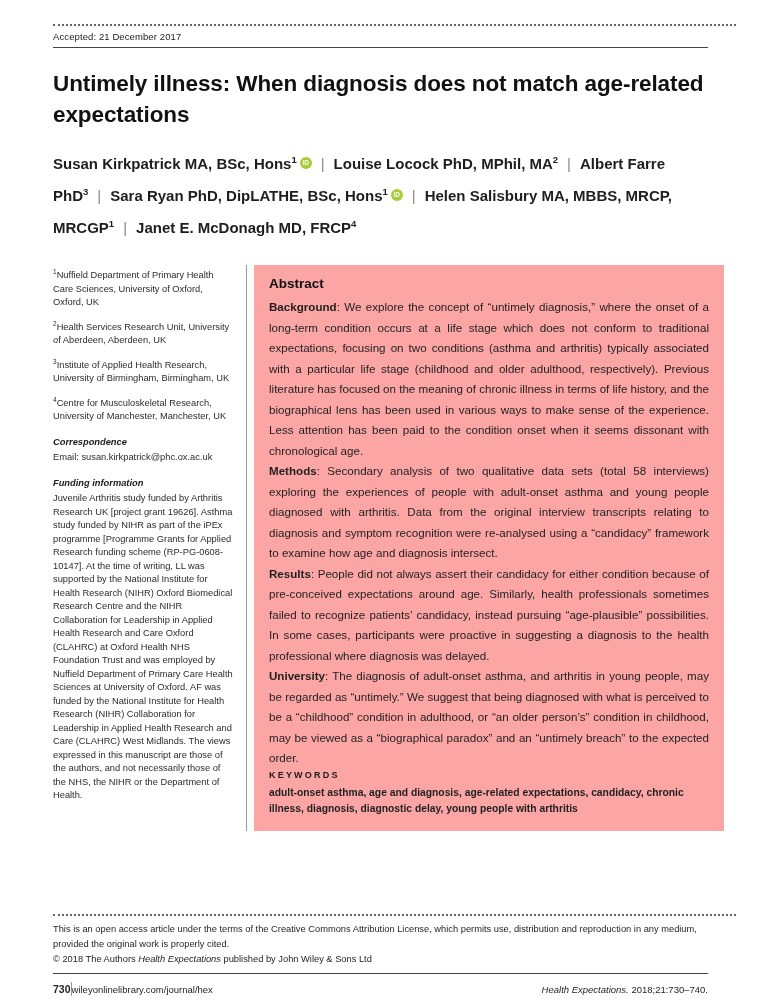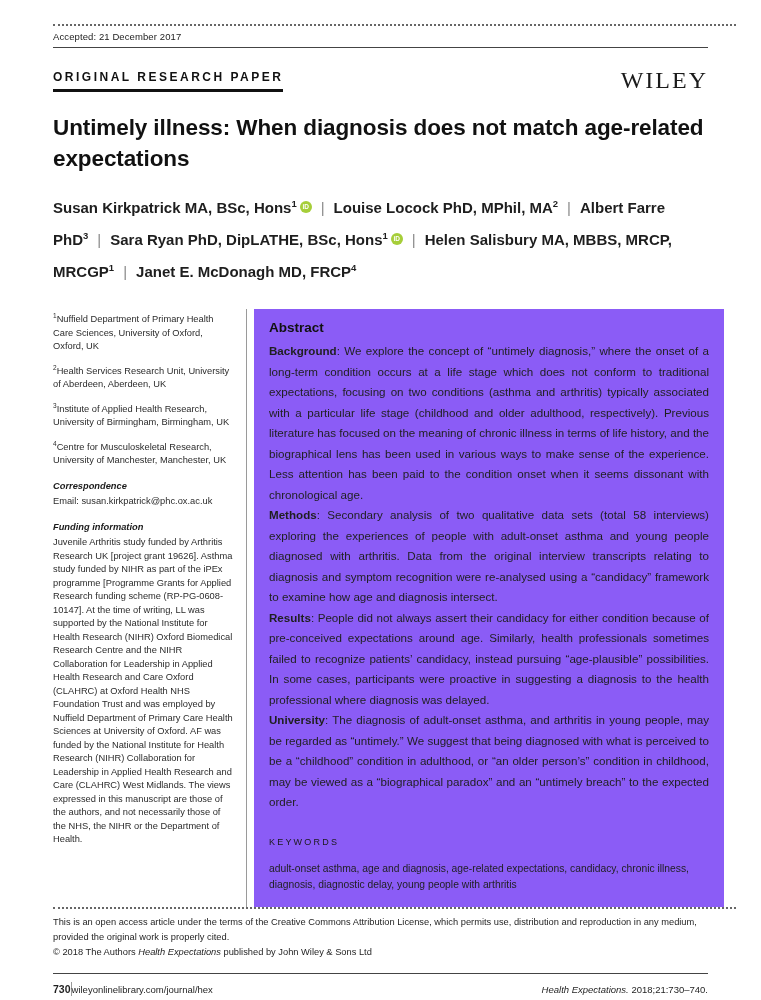--- a/index.html
+++ b/index.html
@@ -91,10 +91,6 @@
   <div class="meta-line">Accepted: 21 December 2017</div>
   <div class="rule-solid"></div>
 
-  <div class="type-row">
-    <span class="article-type">ORIGINAL RESEARCH PAPER</span>
-    <span class="wiley-logo">WILEY</span>
-  </div>
 
   <h1 class="title">Untimely illness: When diagnosis does not match age-related expectations</h1>
 

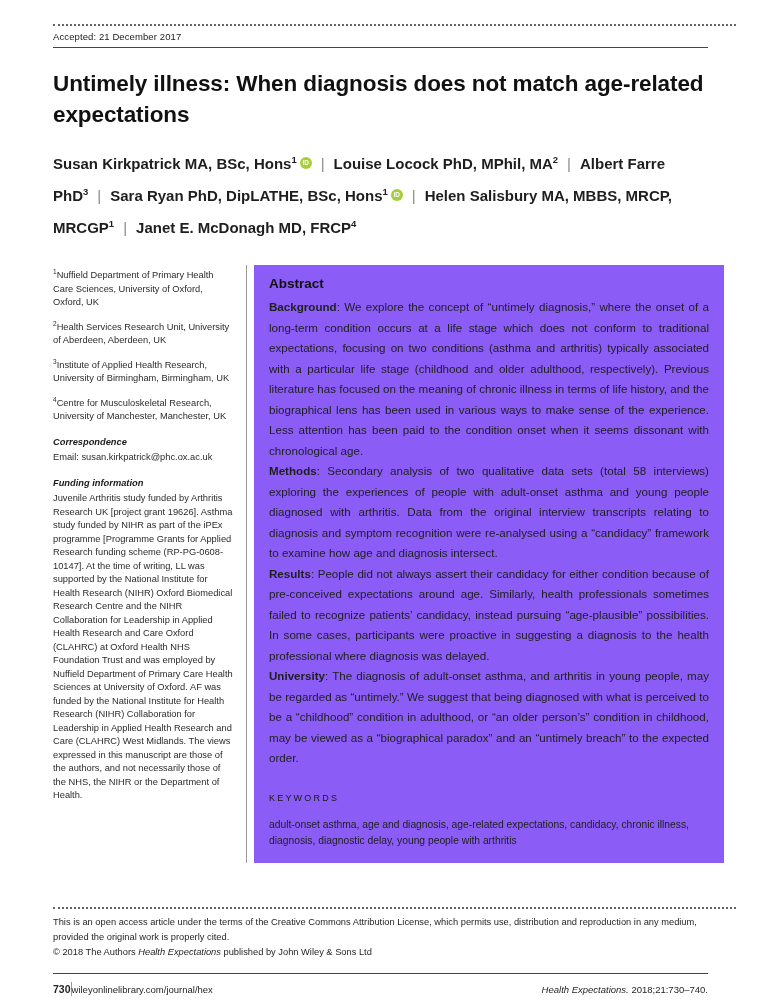--- a/index.html
+++ b/index.html
@@ -60,7 +60,7 @@
   .col-divider { width: 1px; background: #9a9a9a; margin-left: 11px; flex: none; }
 
   .abstract-box {
-    margin-left: 7px; flex: 1; background: #8b5cf6;
+    margin-left: 7px; flex: 1; background: #fca5a5;
     padding: 11px 15px 14px 15px;
   }
   .abstract-title { font-size: 13.5px; font-weight: 700; color: #111; margin-bottom: 6px; }

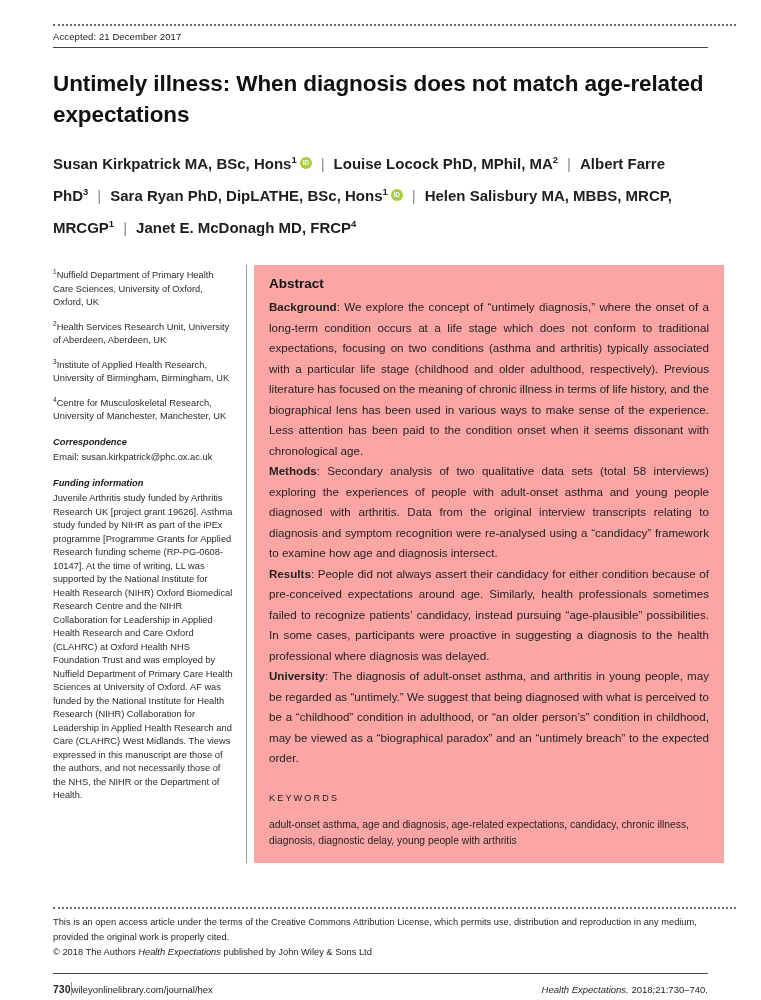--- a/index.html
+++ b/index.html
@@ -66,7 +66,7 @@
   .abstract-title { font-size: 13.5px; font-weight: 700; color: #111; margin-bottom: 6px; }
   .abs-p { font-size: 11.6px; line-height: 20.5px; text-align: justify; color: #1f1f1f; }
   .abs-p b { font-weight: 700; }
-  .kw-heading { margin-top: 24px; font-size: 9px; font-weight: 400; letter-spacing: 2.2px; color: #1a1a1a; }
+  .kw-heading { margin-top: 1px; font-size: 9px; font-weight: 700; letter-spacing: 2.2px; color: #1a1a1a; }
   .kw-text { margin-top: 14px; font-size: 10.3px; line-height: 16px; color: #1f1f1f; }
 
   

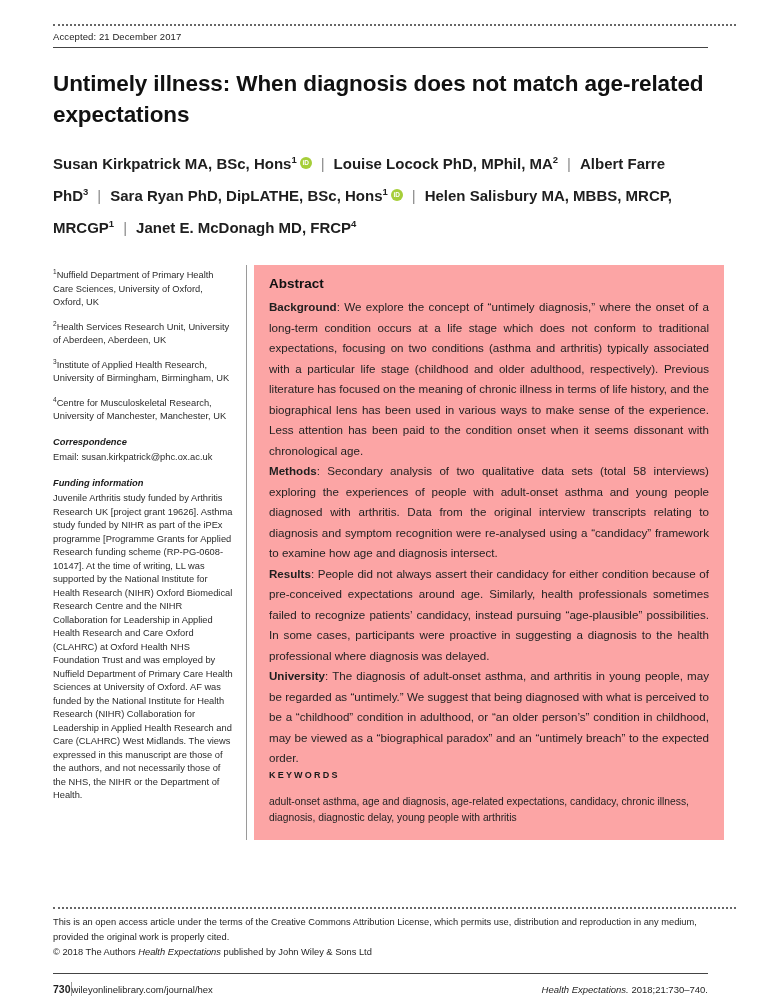--- a/index.html
+++ b/index.html
@@ -67,7 +67,7 @@
   .abs-p { font-size: 11.6px; line-height: 20.5px; text-align: justify; color: #1f1f1f; }
   .abs-p b { font-weight: 700; }
   .kw-heading { margin-top: 1px; font-size: 9px; font-weight: 700; letter-spacing: 2.2px; color: #1a1a1a; }
-  .kw-text { margin-top: 14px; font-size: 10.3px; line-height: 16px; color: #1f1f1f; }
+  .kw-text { margin-top: 5px; font-size: 10.3px; line-height: 16px; color: #1f1f1f; font-weight: bold; }
 
   
   .footer { position: absolute; left: 53px; bottom: 4px; width: 683px; }

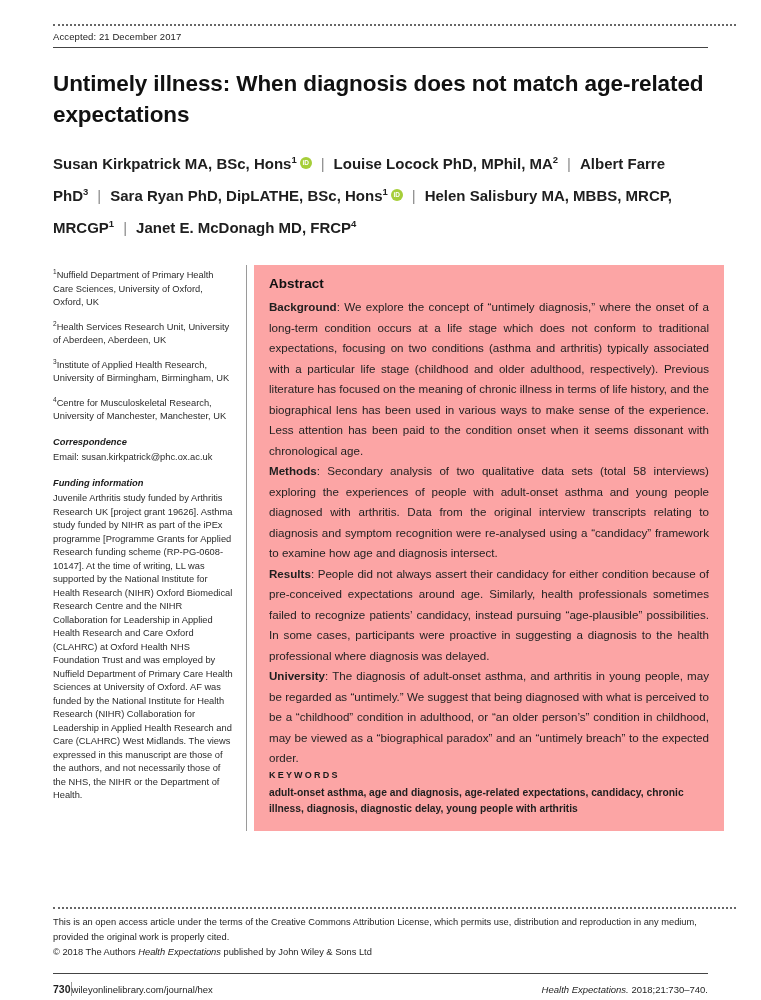--- a/index.html
+++ b/index.html
@@ -72,7 +72,7 @@
   
   .footer { position: absolute; left: 53px; bottom: 4px; width: 683px; }
   .license { font-size: 9.3px; line-height: 15px; color: #1f1f1f; padding-top: 6px; width: 680px; }
-  .copyright { font-size: 9.3px; color: #1f1f1f; margin-top: 2px; margin-bottom: 16px; }
+  .copyright { font-size: 9.3px; color: #1f1f1f; margin-top: 2px; margin-bottom: 9px; }
   .copyright i, .citation i { font-style: italic; }
   .footer .rule-solid { width: 655px; }
   .bottom-row { display: flex; justify-content: space-between; align-items: center; width: 655px; padding-top: 8px; font-size: 9.5px; color: #1f1f1f; }

